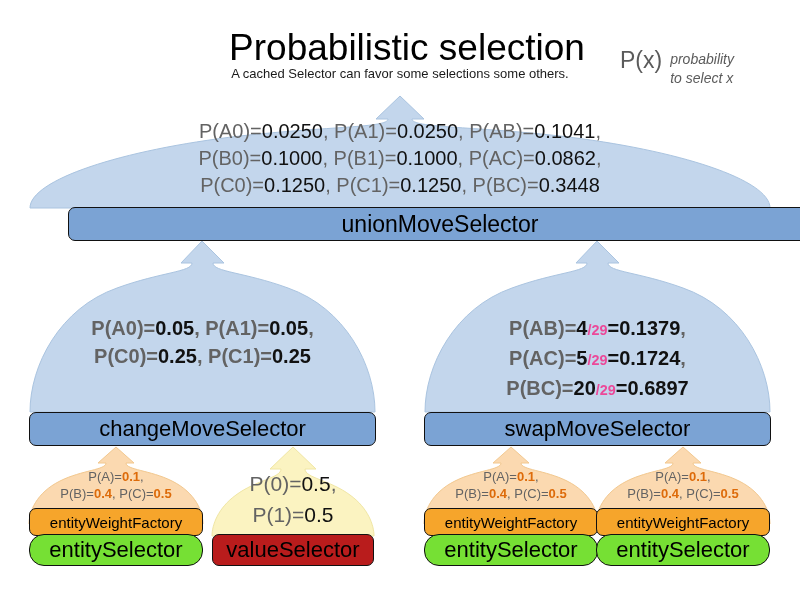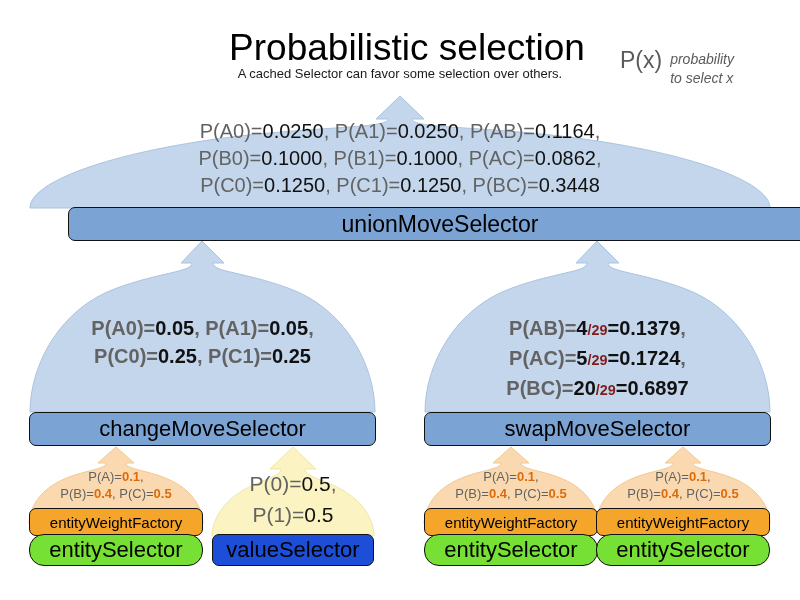--- a/index.html
+++ b/index.html
@@ -118,7 +118,7 @@
 <div class="stage">
 
   <div class="title">Probabilistic selection</div>
-  <div class="subtitle">A cached Selector can favor some selection over others.</div>
+  <div class="subtitle">A cached Selector can favor some selections some others.</div>
 
   <div class="legend">
     <div class="legend-key">P(x)</div>

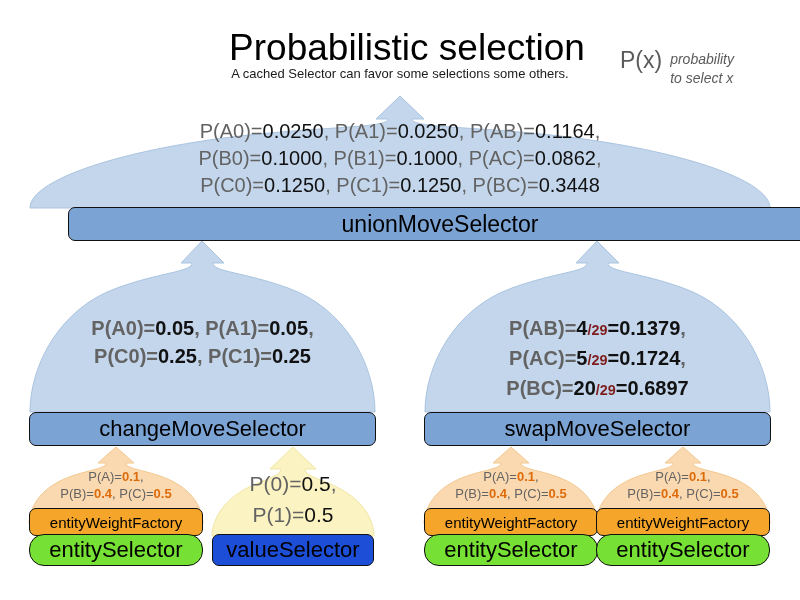--- a/index.html
+++ b/index.html
@@ -198,7 +198,7 @@
   </svg>
 
   <div class="arrow-text top-text" style="left:30px; top:118px; width:740px;">
-      <div><span class="pk">P(A0)=</span><span class="pv">0.0250</span><span class="pk">, </span><span class="pk">P(A1)=</span><span class="pv">0.0250</span><span class="pk">, </span><span class="pk">P(AB)=</span><span class="pv">0.1164</span><span class="pk">,</span></div>
+      <div><span class="pk">P(A0)=</span><span class="pv">0.0250</span><span class="pk">, </span><span class="pk">P(A1)=</span><span class="pv">0.0250</span><span class="pk">, </span><span class="pk">P(AB)=</span><span class="pv">0.1041</span><span class="pk">,</span></div>
       <div><span class="pk">P(B0)=</span><span class="pv">0.1000</span><span class="pk">, </span><span class="pk">P(B1)=</span><span class="pv">0.1000</span><span class="pk">, </span><span class="pk">P(AC)=</span><span class="pv">0.0862</span><span class="pk">,</span></div>
       <div><span class="pk">P(C0)=</span><span class="pv">0.1250</span><span class="pk">, </span><span class="pk">P(C1)=</span><span class="pv">0.1250</span><span class="pk">, </span><span class="pk">P(BC)=</span><span class="pv">0.3448</span></div>
     </div>

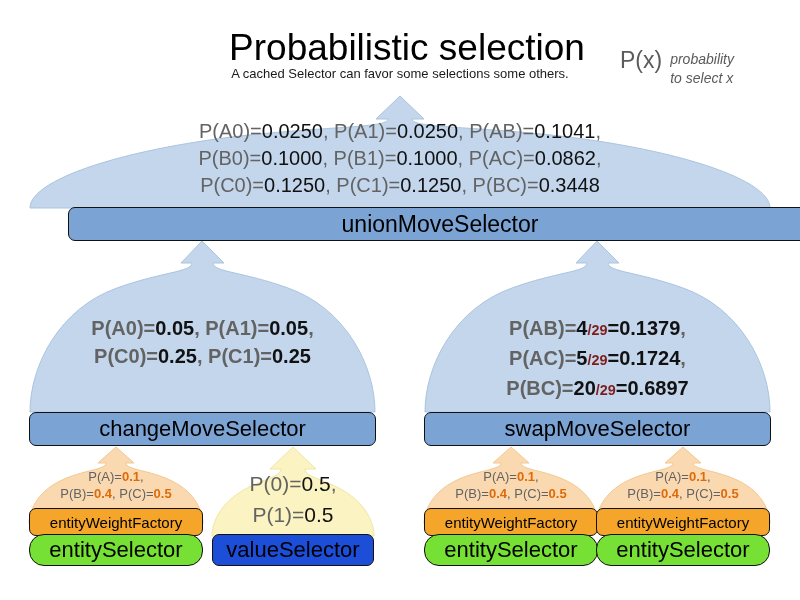--- a/index.html
+++ b/index.html
@@ -104,7 +104,7 @@
   }
   .pk { color: #636363; }
   .pv { color: #111111; }
-  .frac { color: #7f1d1d; font-size: 0.72em; }
+  .frac { color: #ec4899; font-size: 0.72em; }
   .pv-orange { color: #dd6b0a; font-weight: bold; }
 
   .top-text   { font-size: 20px; line-height: 27px; }

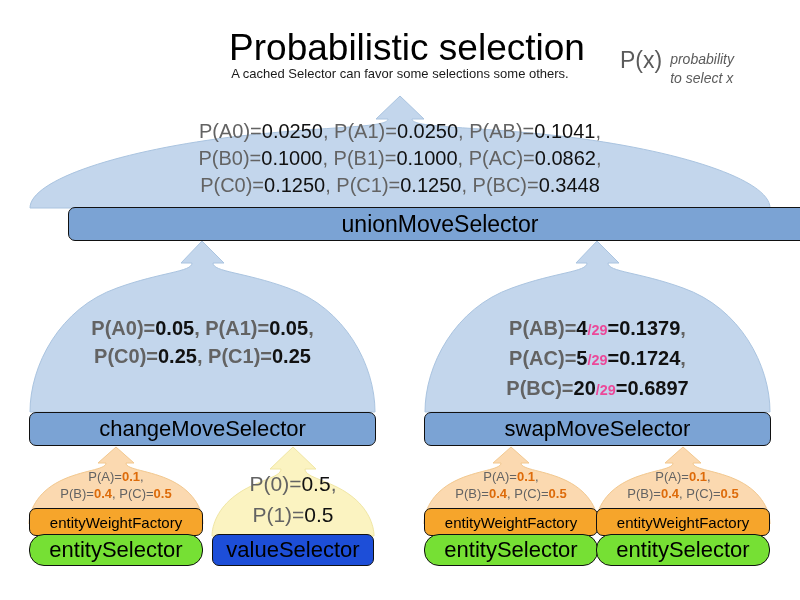--- a/index.html
+++ b/index.html
@@ -82,7 +82,7 @@
   .node.blue   { background: #7ba3d4; }
   .node.green  { background: #76e034; border-radius: 15px; }
   .node.orange { background: #f6a52b; }
-  .node.yellow { background: #1d4ed8; }
+  .node.yellow { background: #b91c1c; }
 
   .node-label { color: #000; white-space: nowrap; }
 

